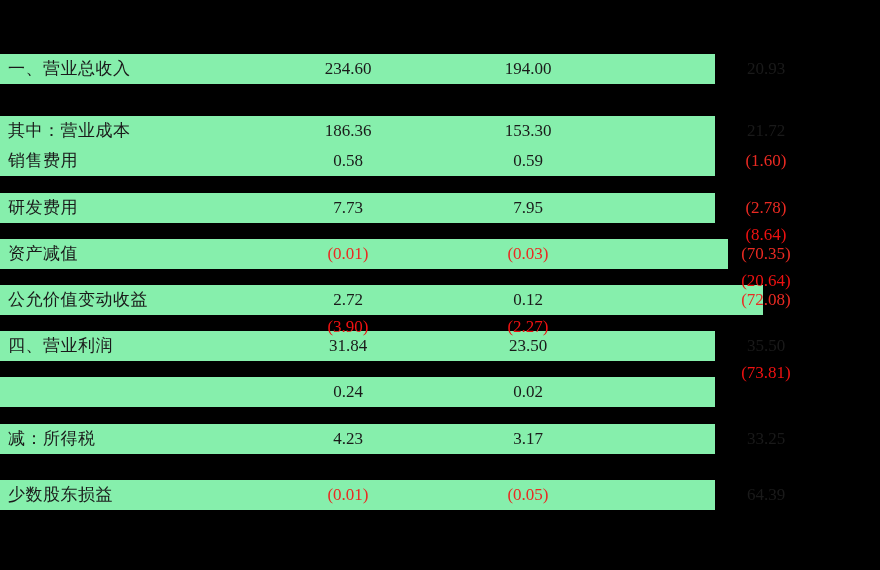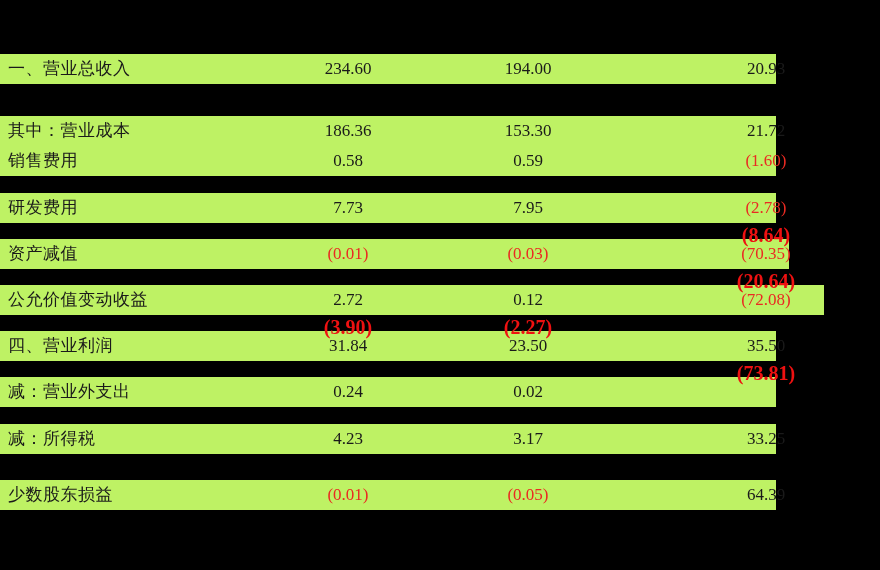--- a/index.html
+++ b/index.html
@@ -22,9 +22,9 @@
   .row {
     position: absolute;
     left: 0;
-    width: 776px;
+    width: 715px;
     height: 30px;
-    background: #bef264;
+    background: #86efac;
     display: flex;
     align-items: center;
   }

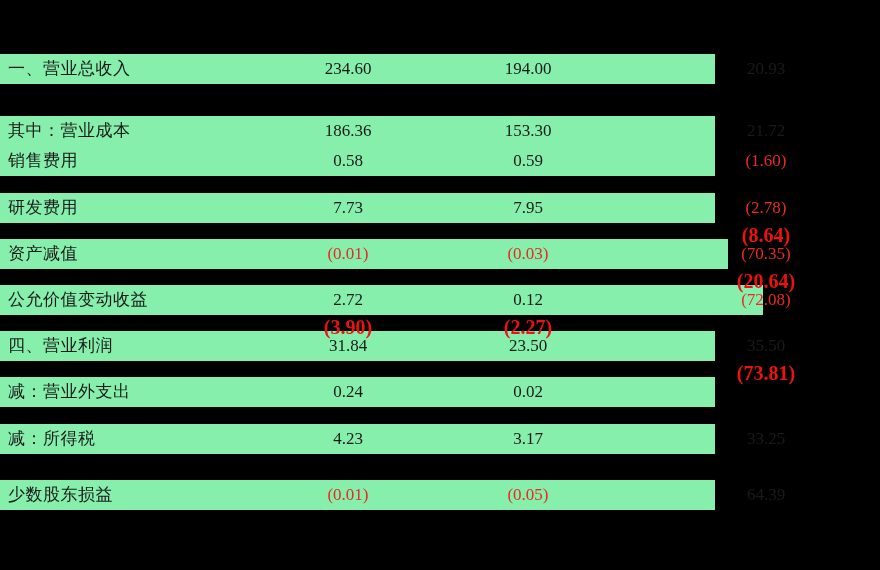--- a/index.html
+++ b/index.html
@@ -58,11 +58,11 @@
     position: absolute;
     height: 22px;
     line-height: 22px;
-    font-size: 20px;
+    font-size: 17px;
     color: #ee1111;
     text-align: center;
     white-space: nowrap;
-    font-weight: bold;
+    font-weight: normal;
   }
 </style>
 </head>

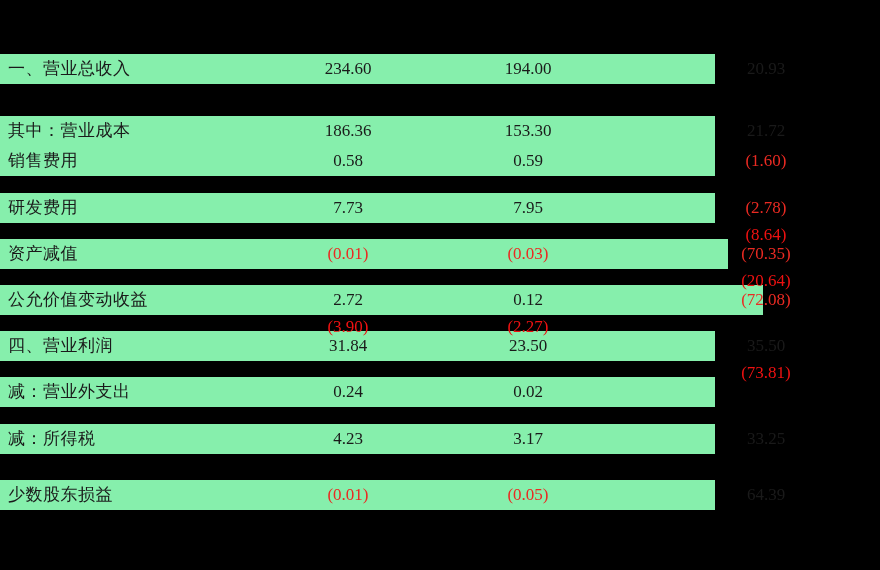--- a/index.html
+++ b/index.html
@@ -112,7 +112,6 @@
       <span class="cell-num c2">35.50</span>
     </div>
     <div class="row" style="top: 377px;">
-      <span class="cell-label">减：营业外支出</span>
       <span class="cell-num c0">0.24</span>
       <span class="cell-num c1">0.02</span>
     </div>

